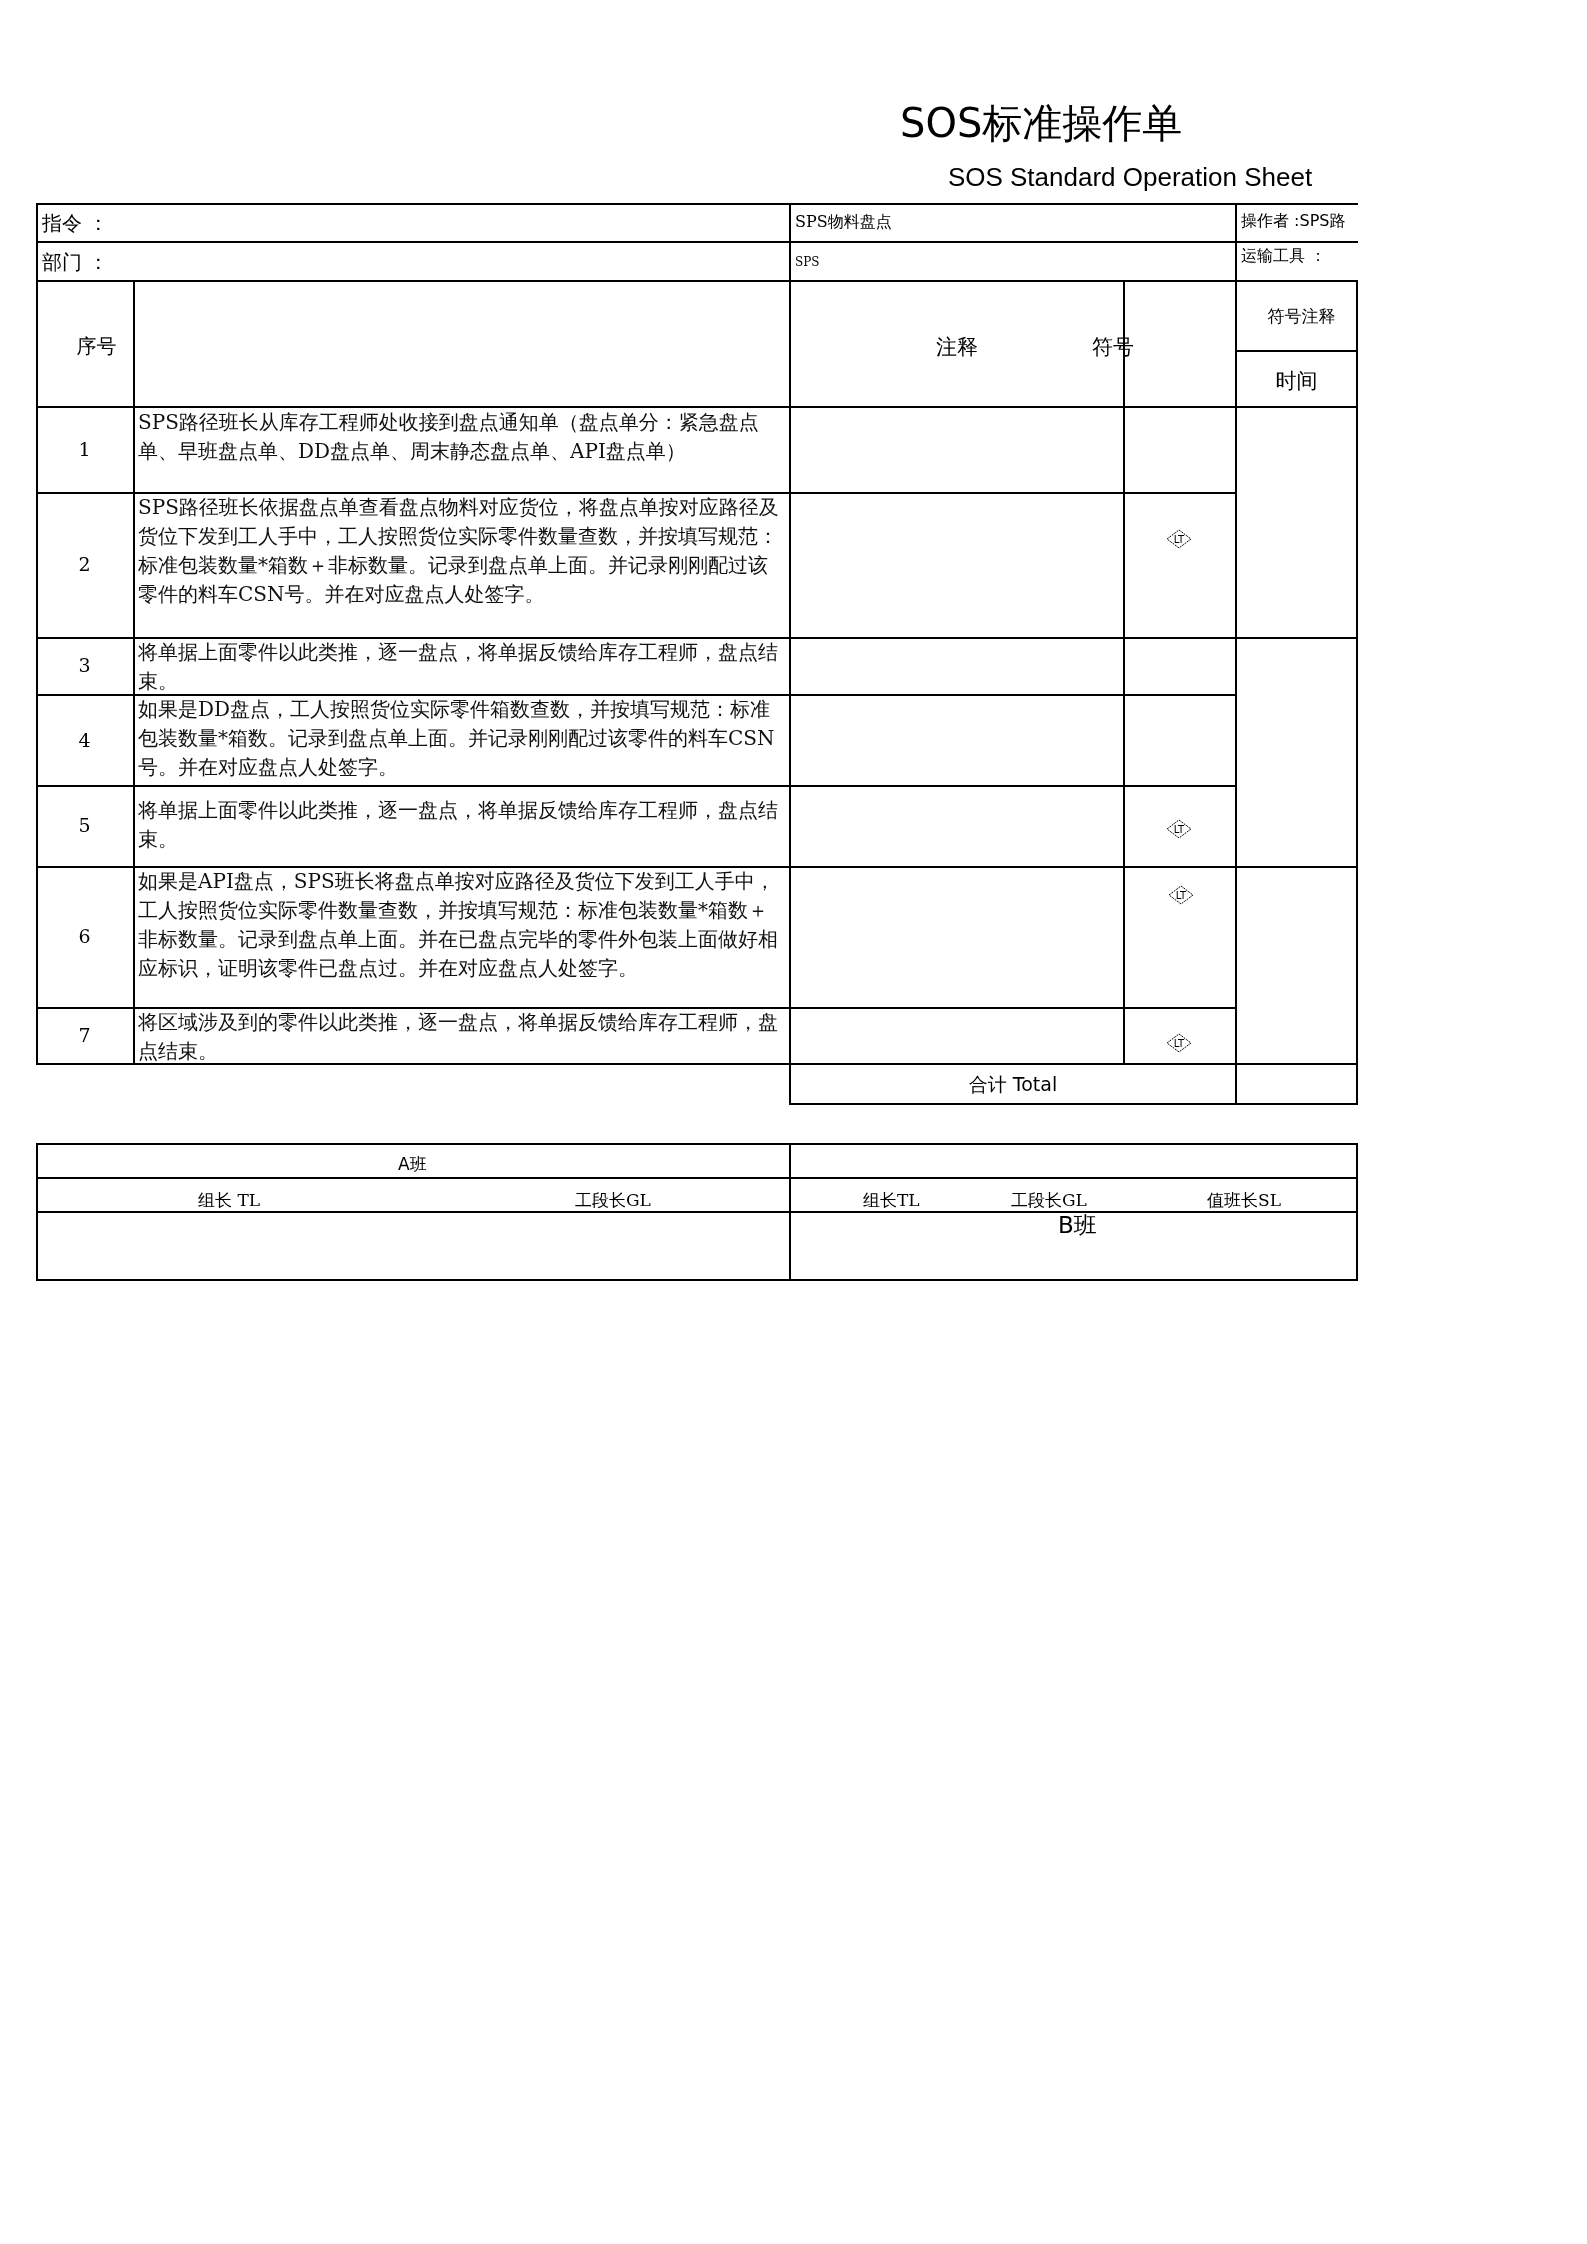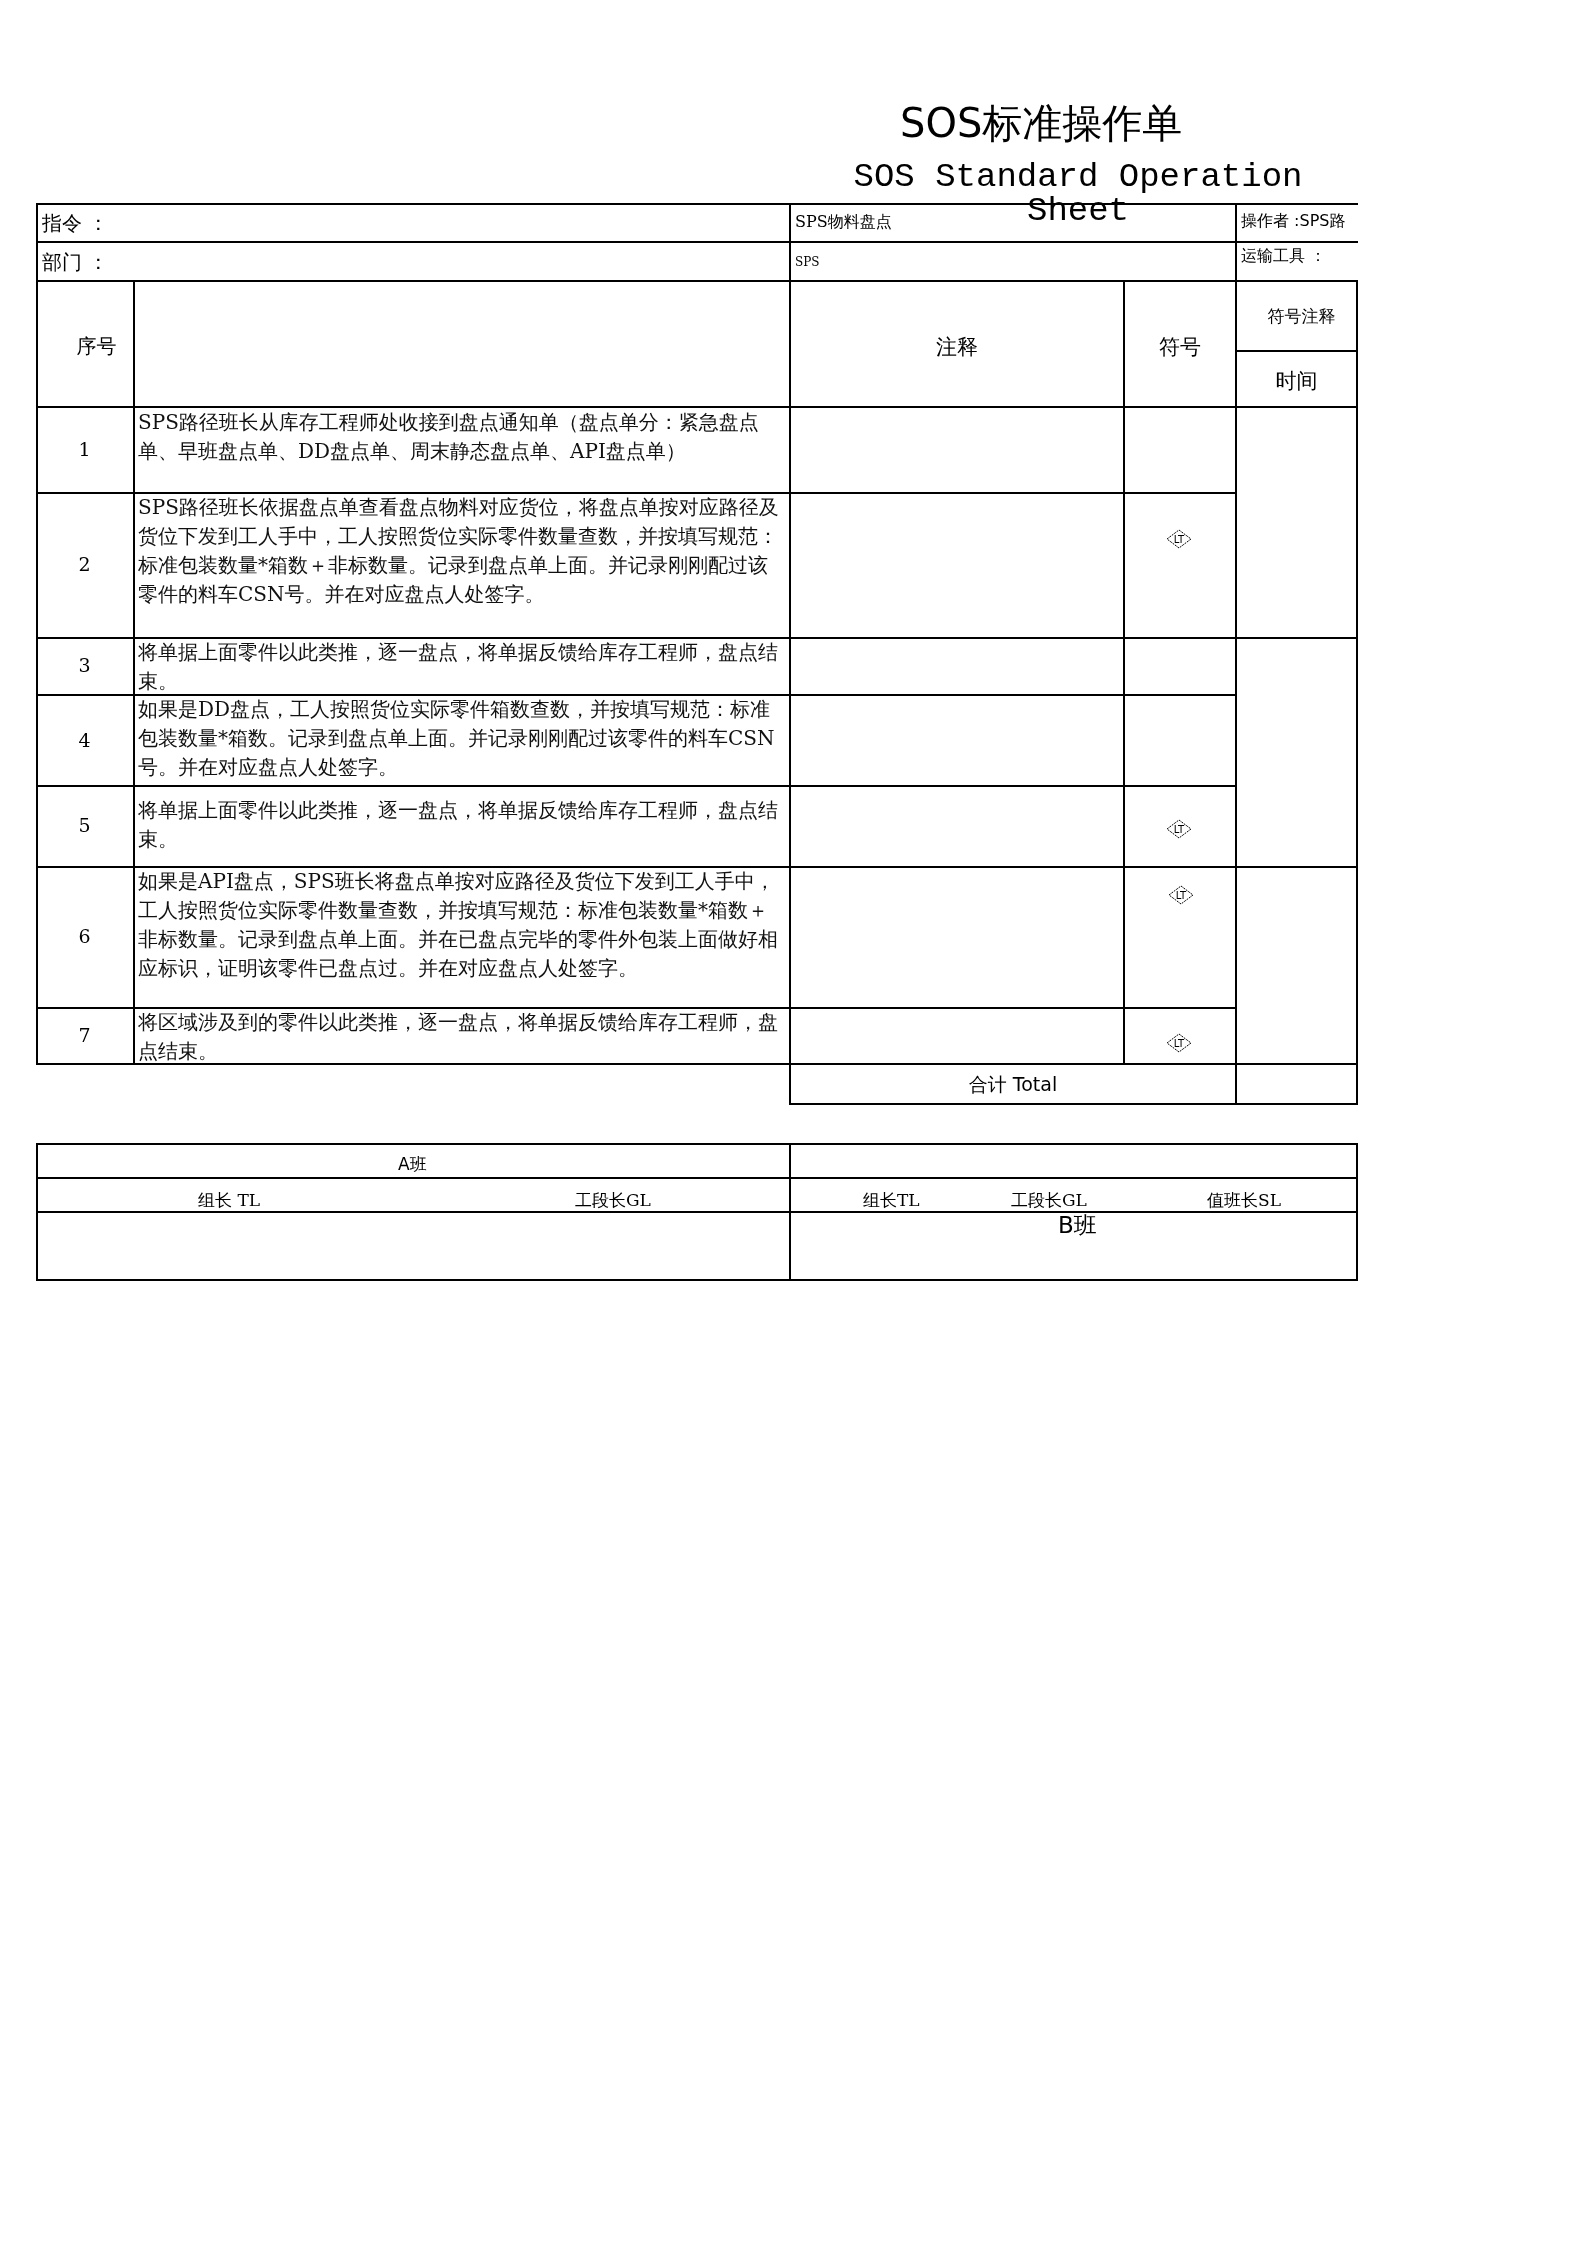--- a/index.html
+++ b/index.html
@@ -6,7 +6,7 @@
   body { width: 1587px; height: 2244px; position: relative; overflow: hidden; color: #000; }
   .abs { position: absolute; box-sizing: border-box; }
   .title-cn { left: 900px; top: 98px; width: 420px; font-family: "DejaVu Sans", sans-serif; font-size: 40px; line-height: 50px; }
-  .title-en { left: 828px; top: 160px; width: 500px; text-align: center; font-family: Liberation Mono, monospace; font-size: 34px; line-height: 34px; }
+  .title-en { left: 880px; top: 160px; width: 500px; text-align: center; font-family: Liberation Sans, sans-serif; font-size: 26px; line-height: 34px; }
   .hline { position: absolute; background: #000; height: 2px; }
   .vline { position: absolute; background: #000; width: 2px; }
   .txt { position: absolute; font-family: "DejaVu Serif", serif; font-size: 19px; line-height: 24px; white-space: nowrap; }

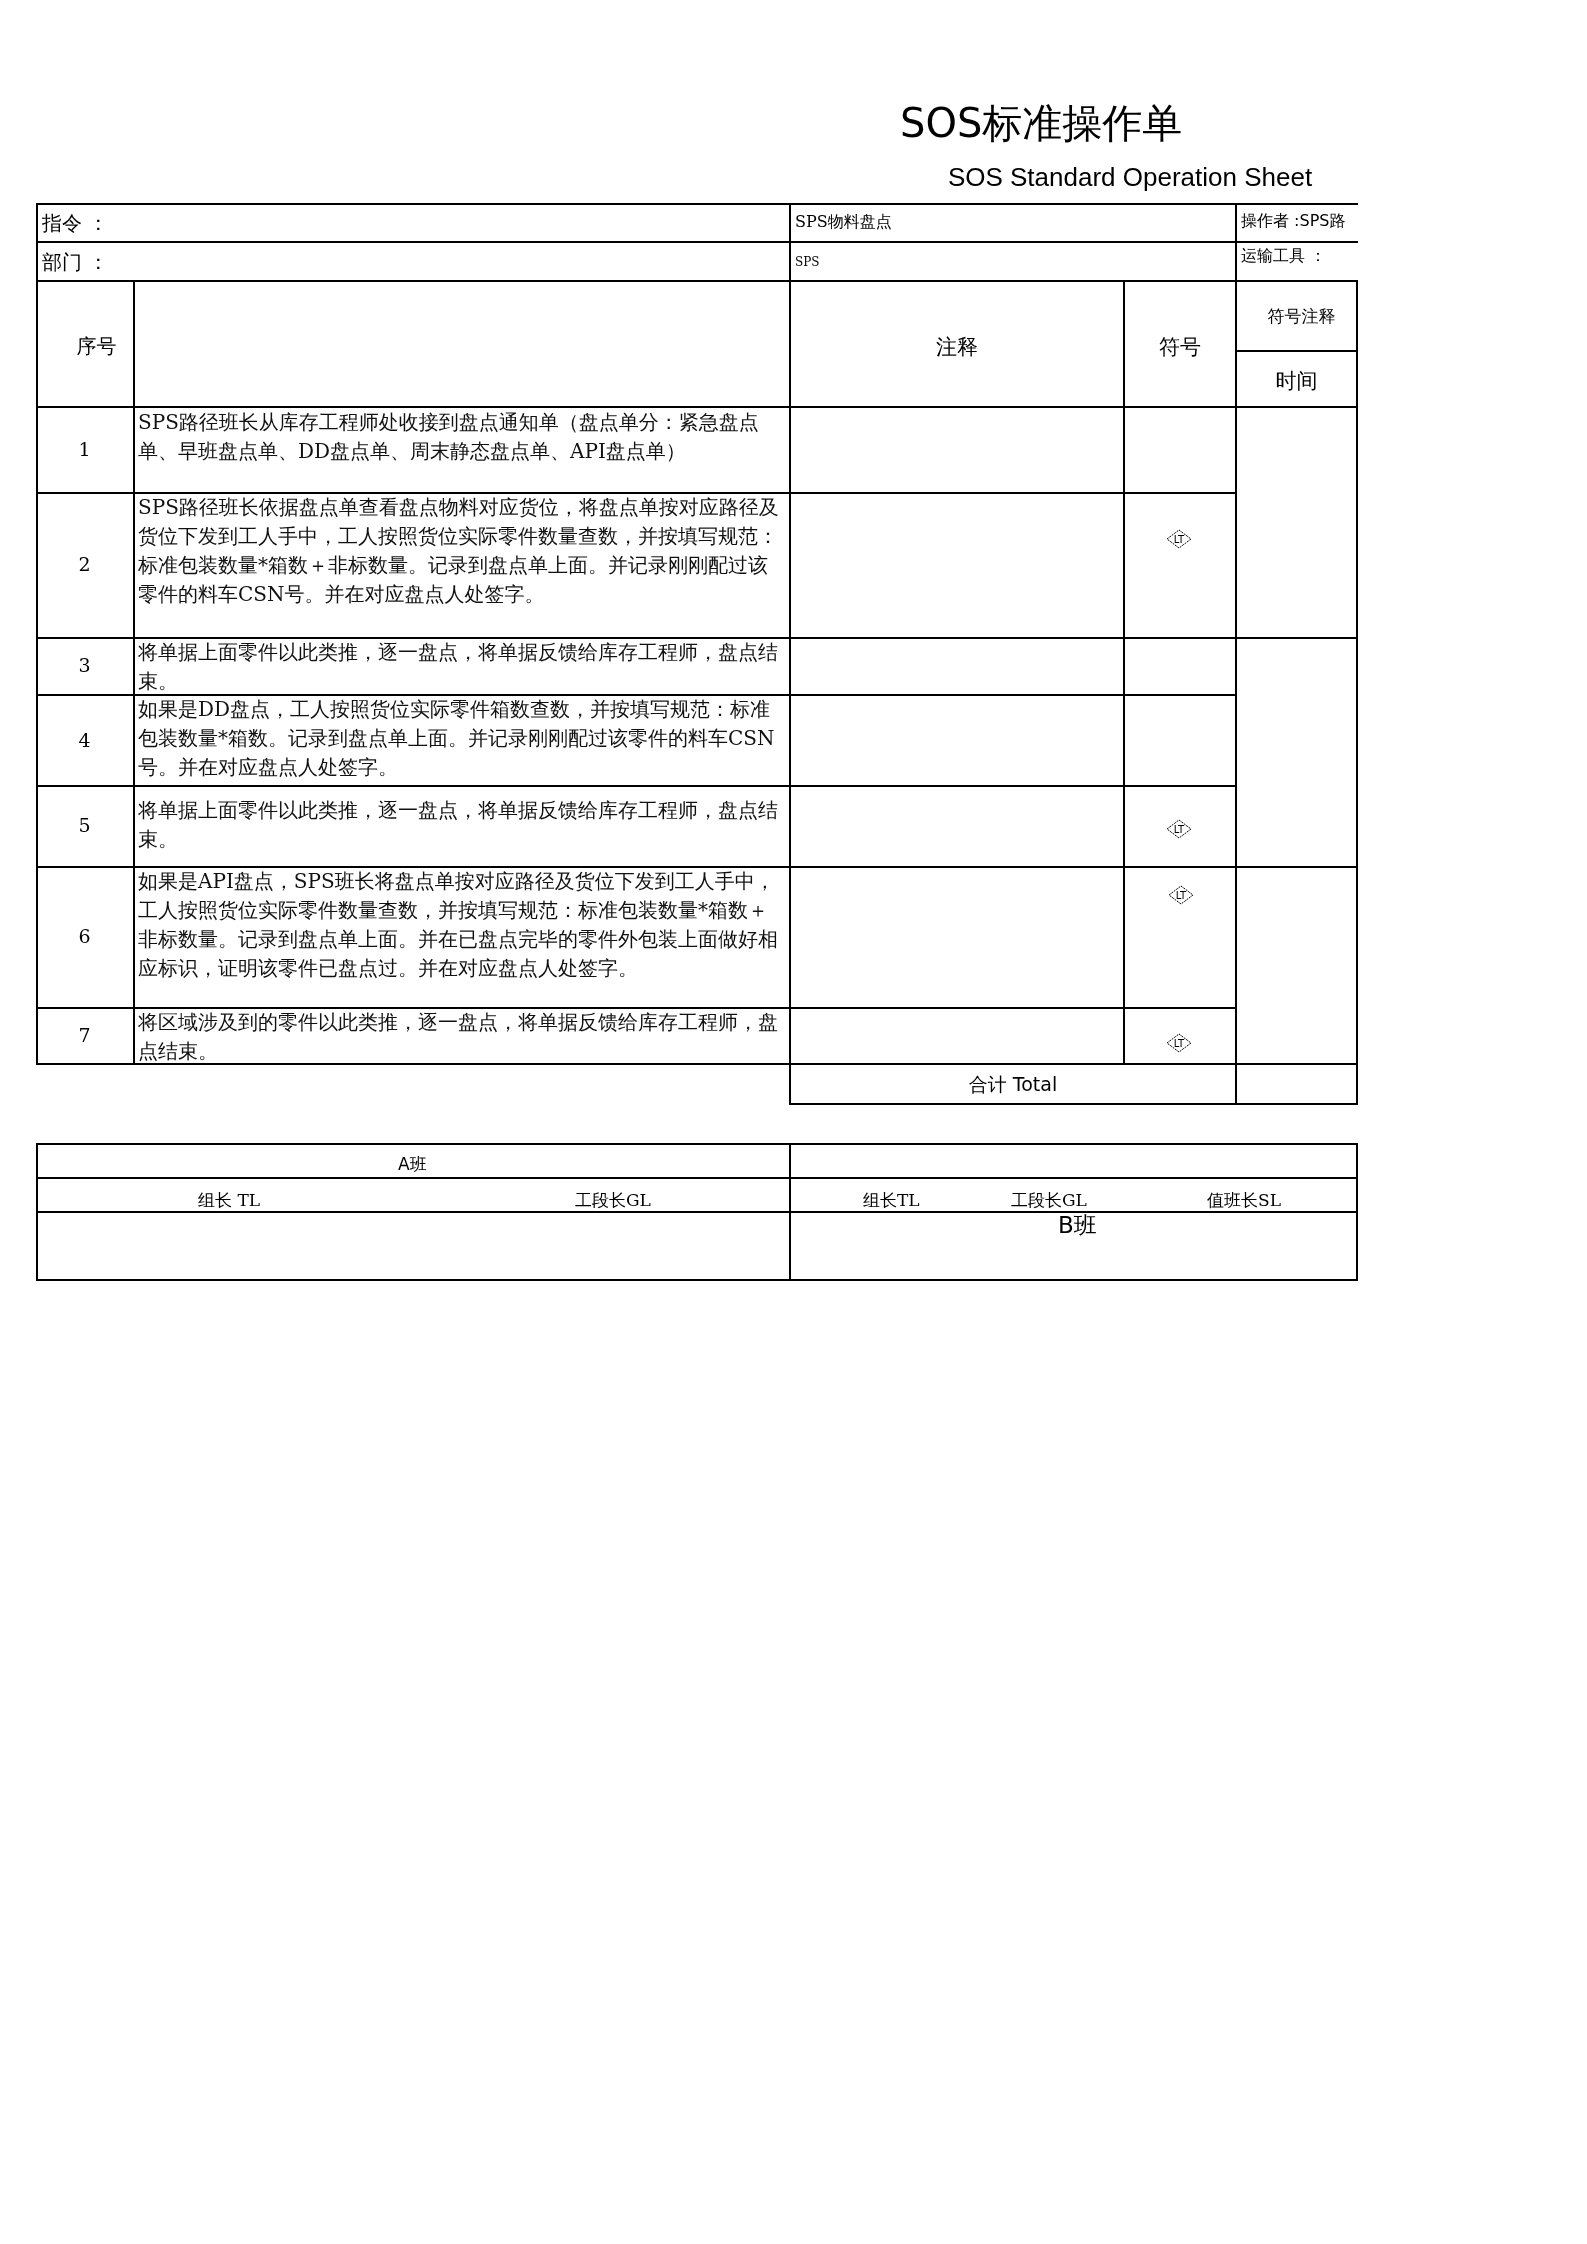--- a/index.html
+++ b/index.html
@@ -48,7 +48,7 @@
 
   <div class="hdr center" style="left:48px;top:333px;width:97px;font-size:20px;">序号</div>
   <div class="hdr center" style="left:791px;top:333px;width:332px;font-size:21px;">注释</div>
-  <div class="hdr center" style="left:1125px;top:333px;width:110px;font-size:21px;">符号</div>
+  <div class="hdr center" style="left:1058px;top:333px;width:110px;font-size:21px;">符号</div>
   <div class="hdr center" style="left:1237px;top:305px;width:129px;font-size:17px;">符号注释</div>
   <div class="hdr center" style="left:1237px;top:367px;width:119px;font-size:21px;">时间</div>
 

